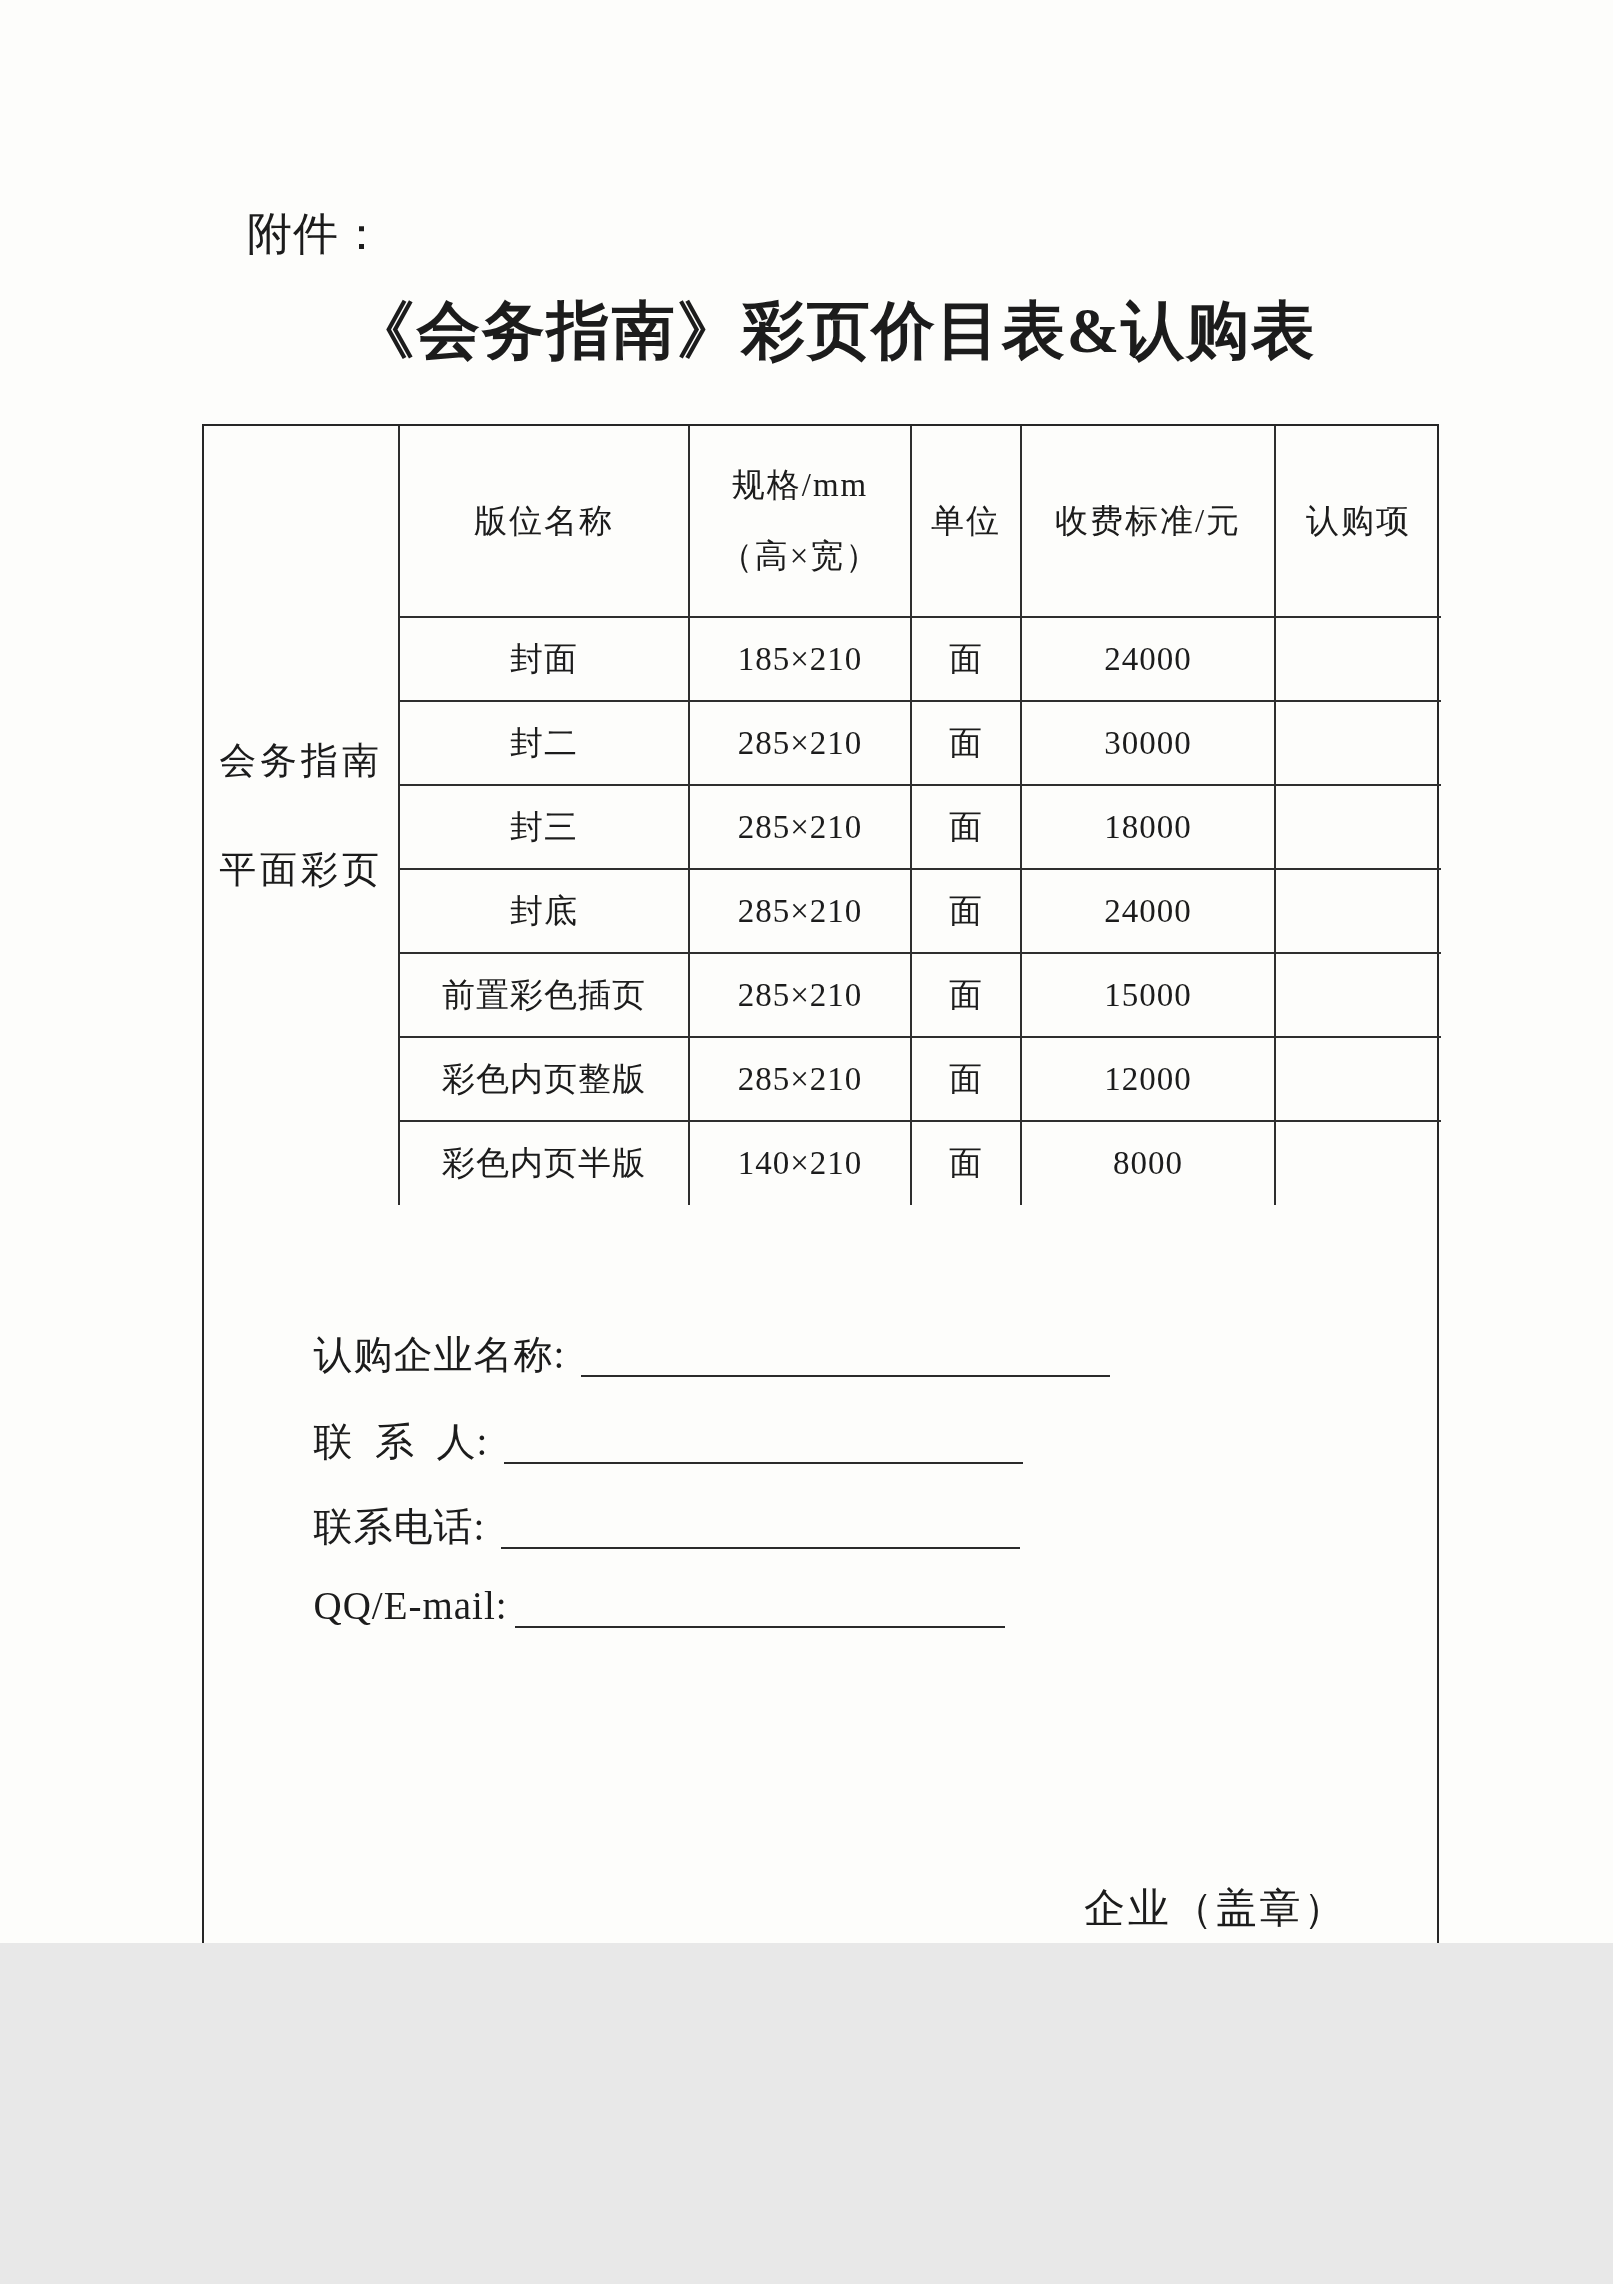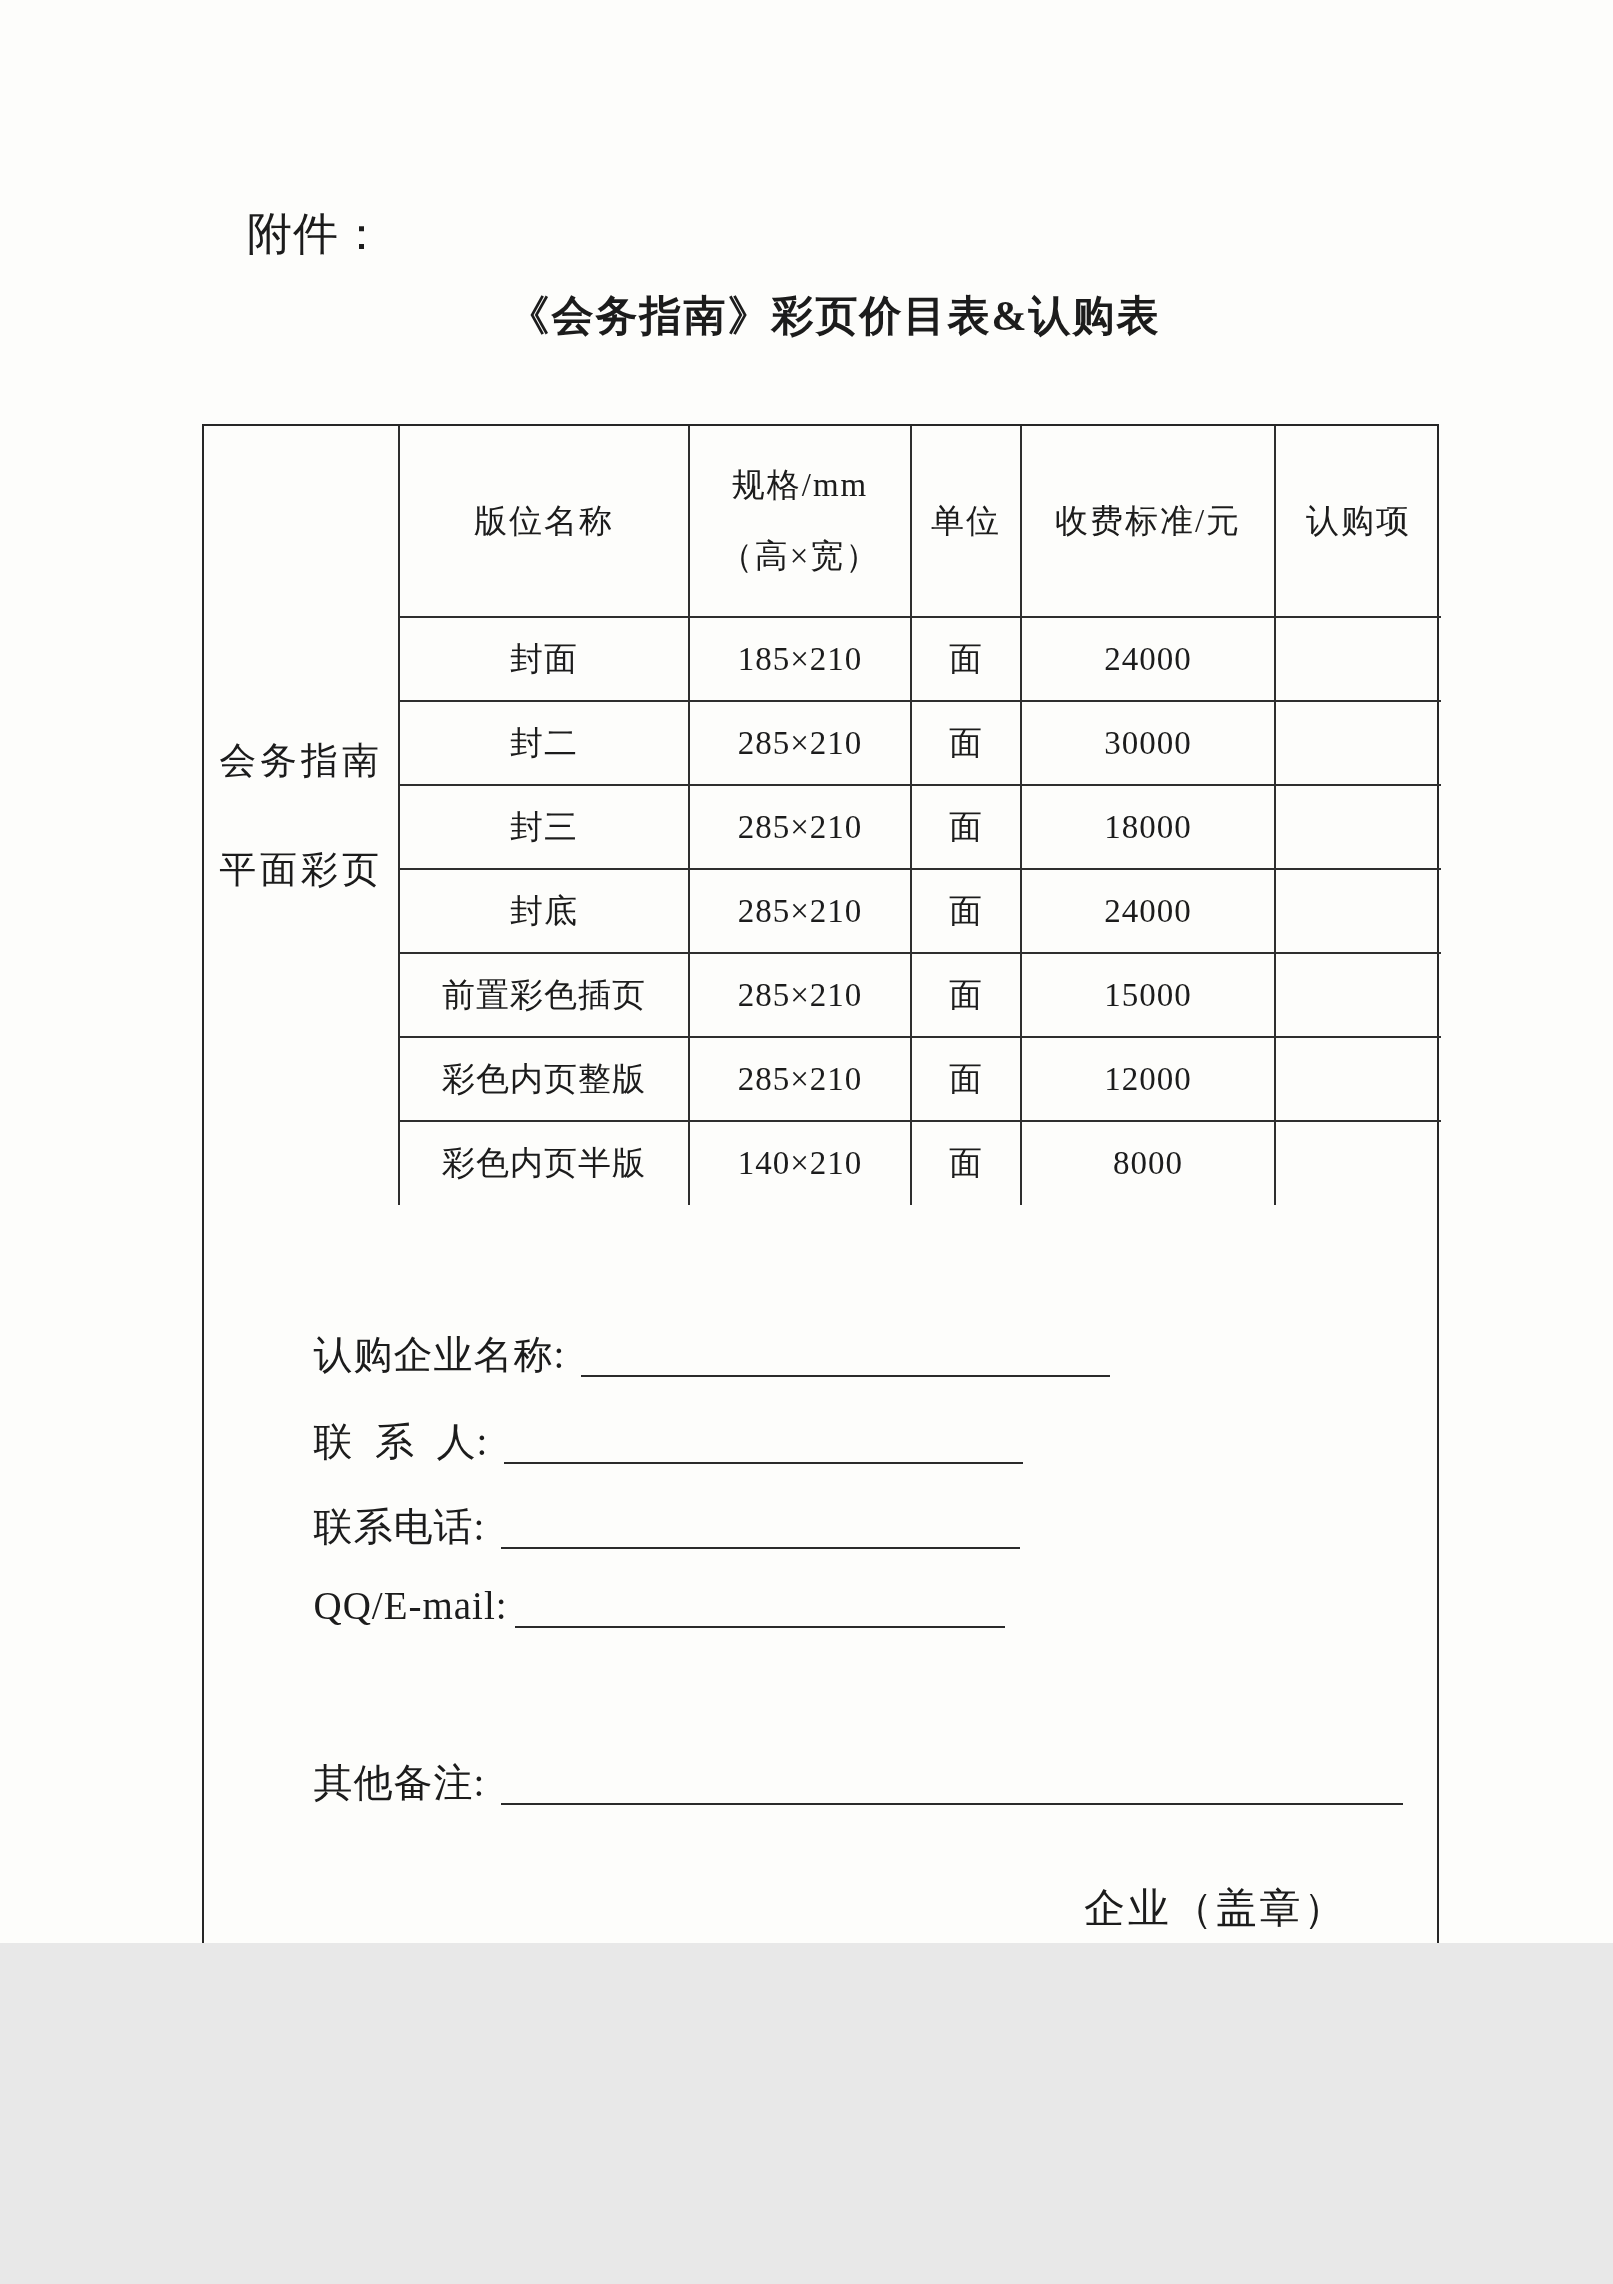--- a/index.html
+++ b/index.html
@@ -11,7 +11,7 @@
   .attachment { position:absolute; left:247px; top:204px; font-size:45px; letter-spacing:1px; }
   .title {
     position:absolute; top:288px; left:55px; right:0; text-align:center;
-    font-size:42px; font-weight:700; letter-spacing:2px;
+    font-size:63px; font-weight:700; letter-spacing:2px;
   }
   .box {
     position:absolute; left:202px; top:424px; width:1237px; height:1666px;

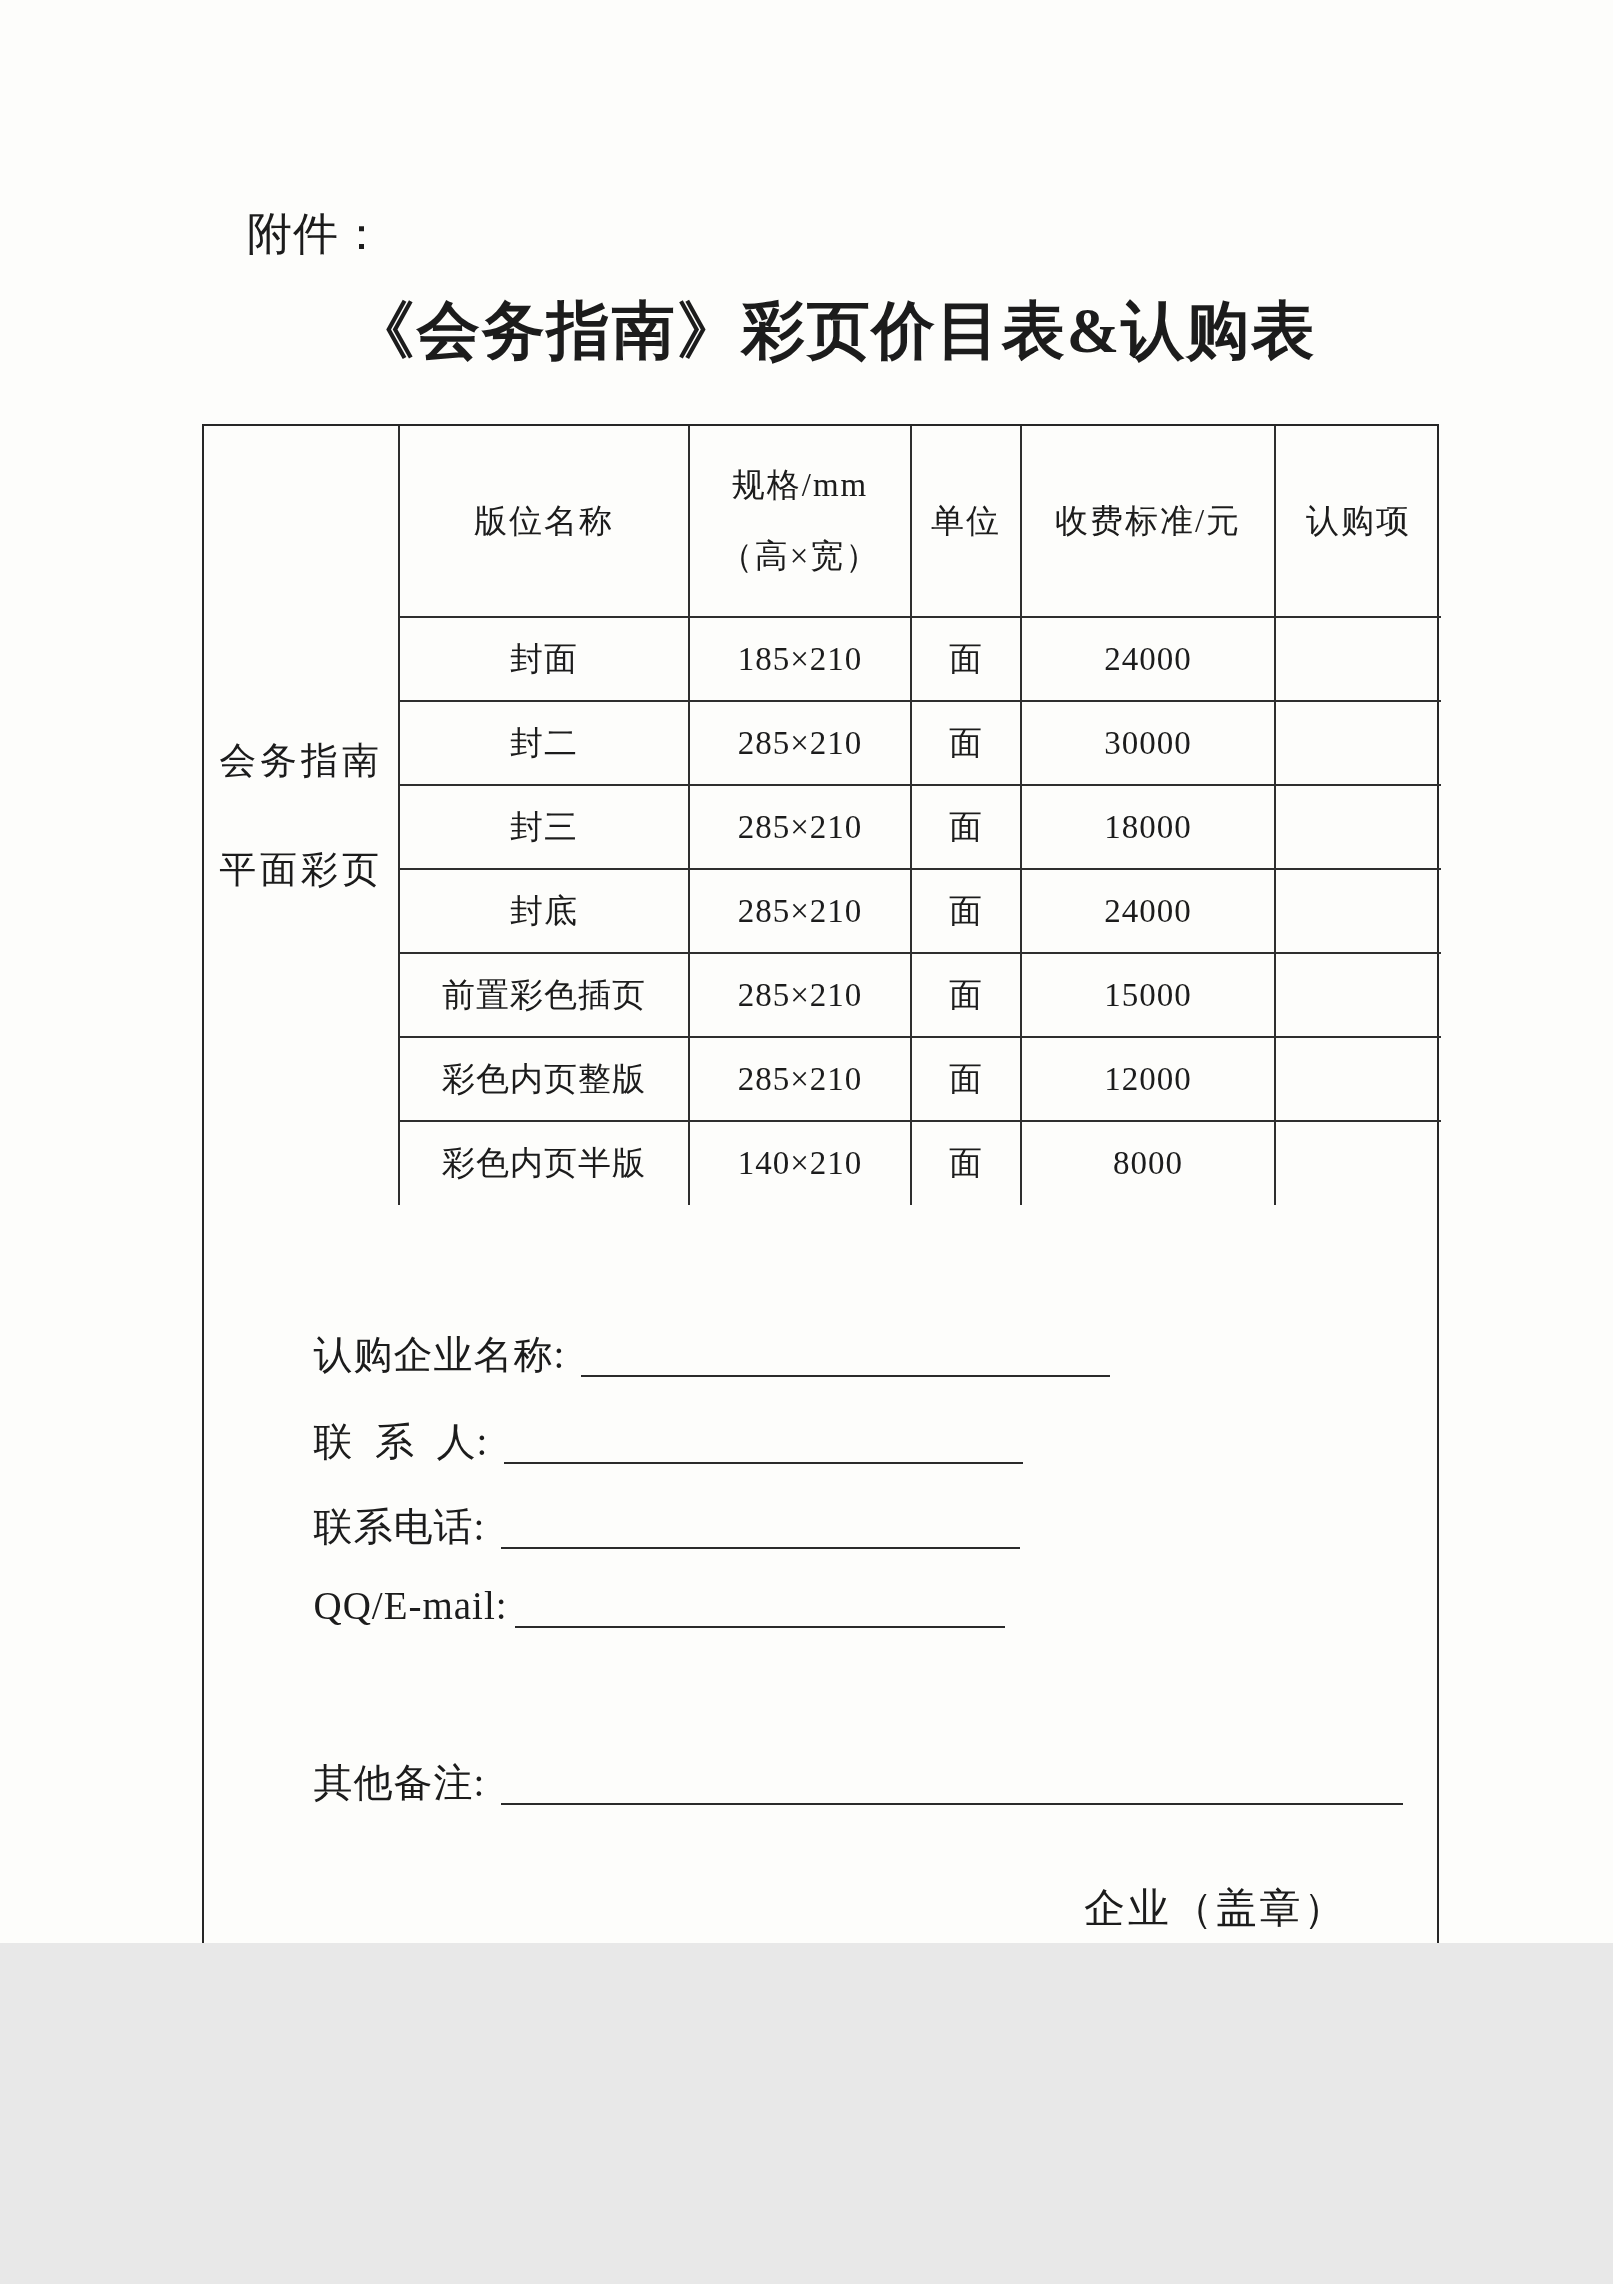--- a/index.html
+++ b/index.html
@@ -153,9 +153,6 @@
       </div>
 
 
-      <div class="f-row r6">
-        <span>其他备注:</span><span class="f-line w6"></span>
-      </div>
 
       <div class="seal">企业（盖章）</div>
 

